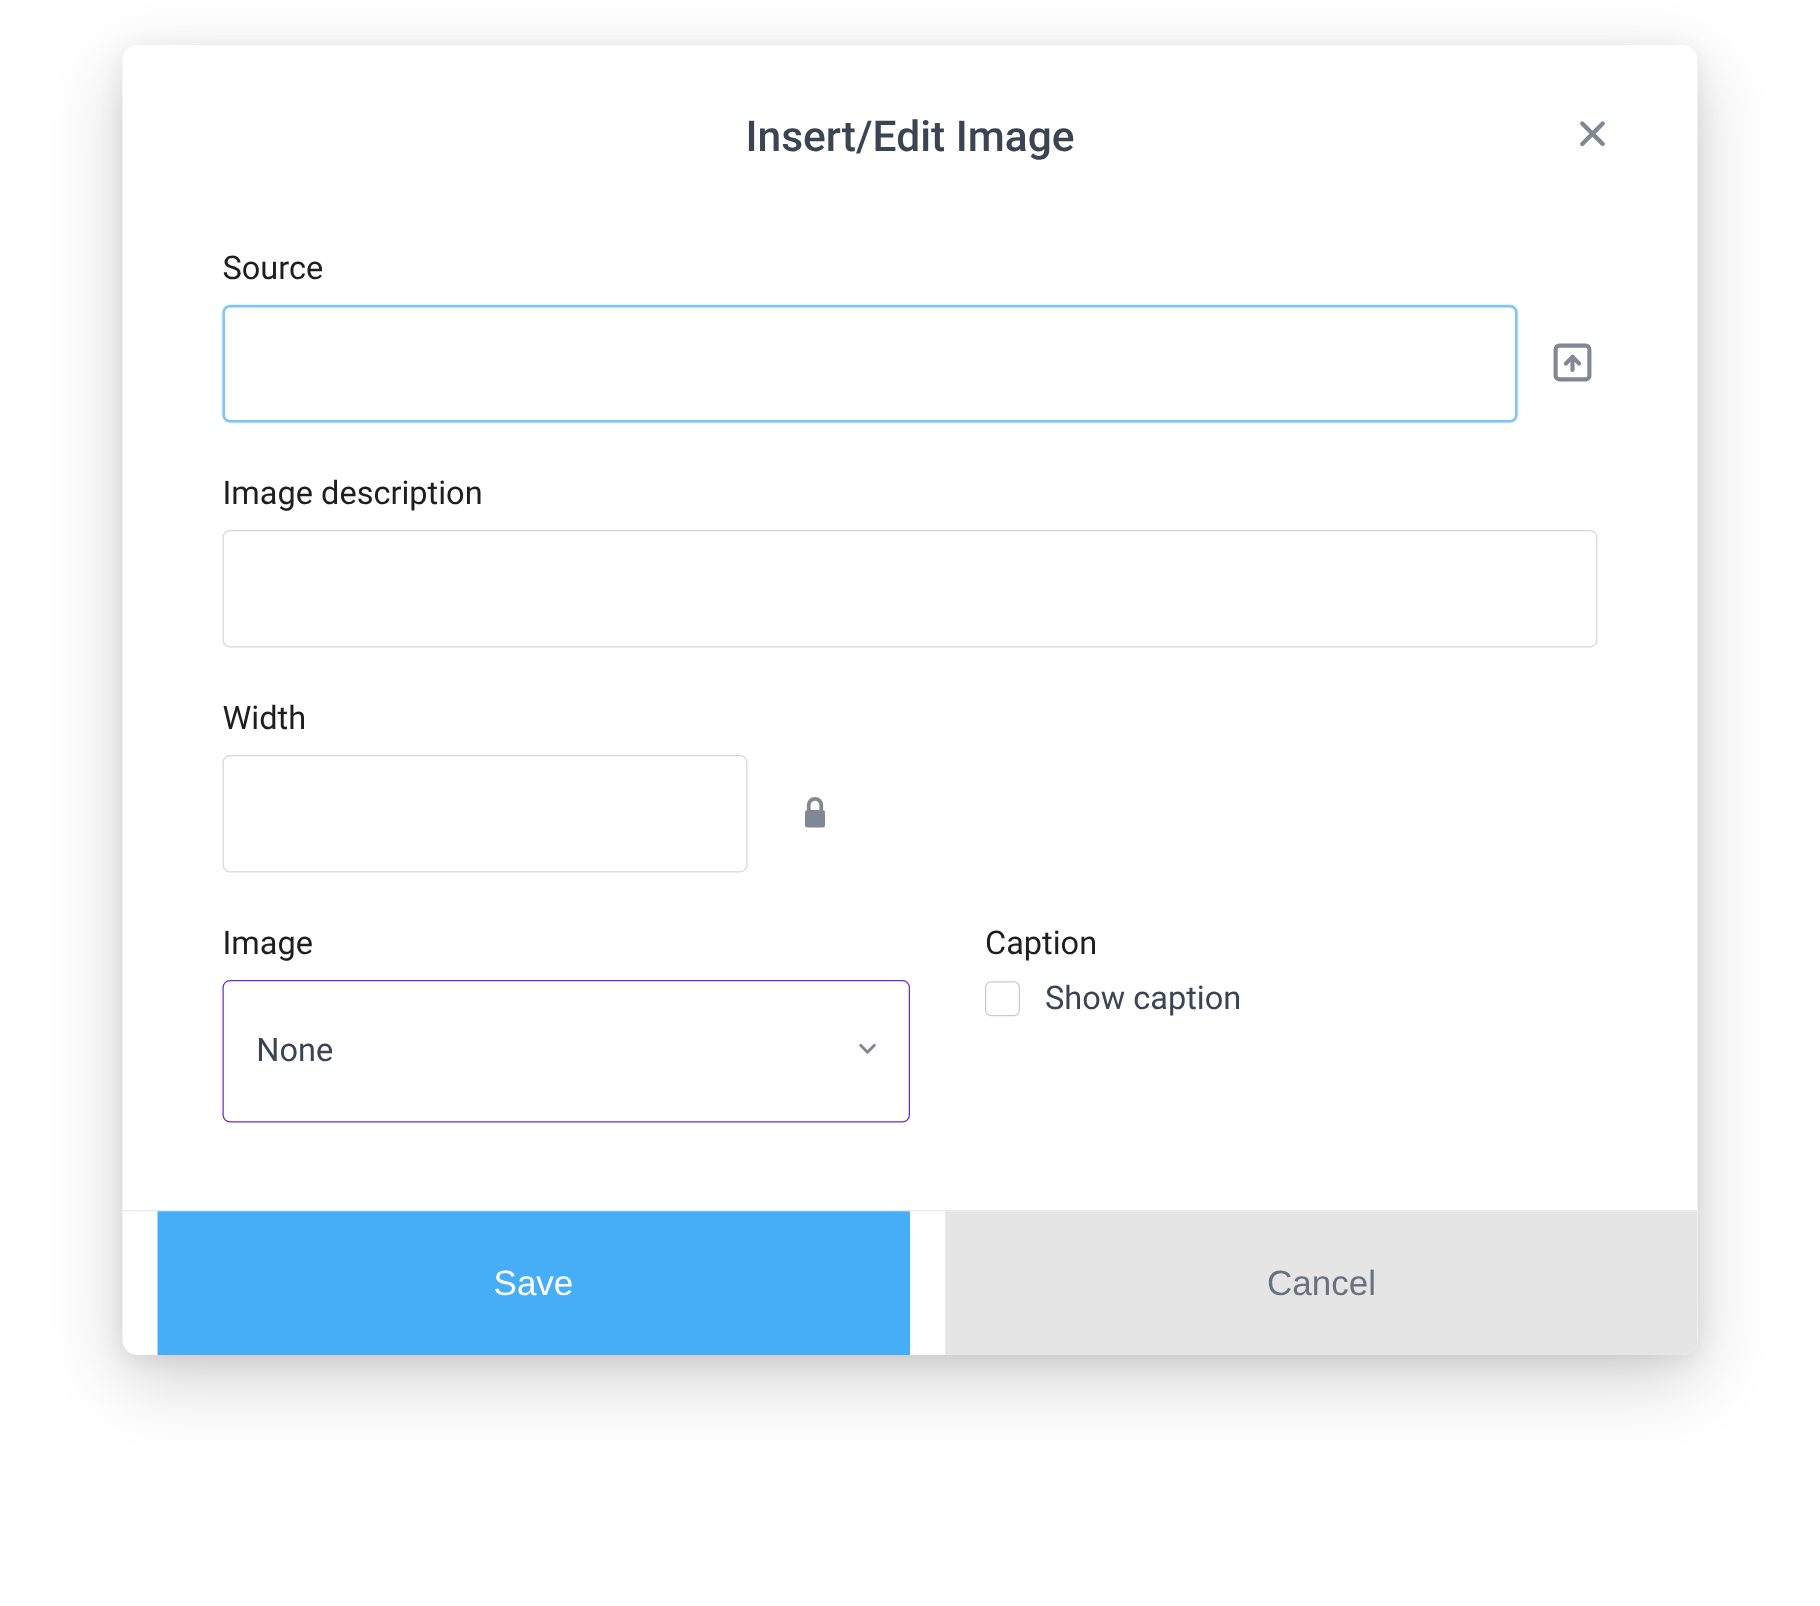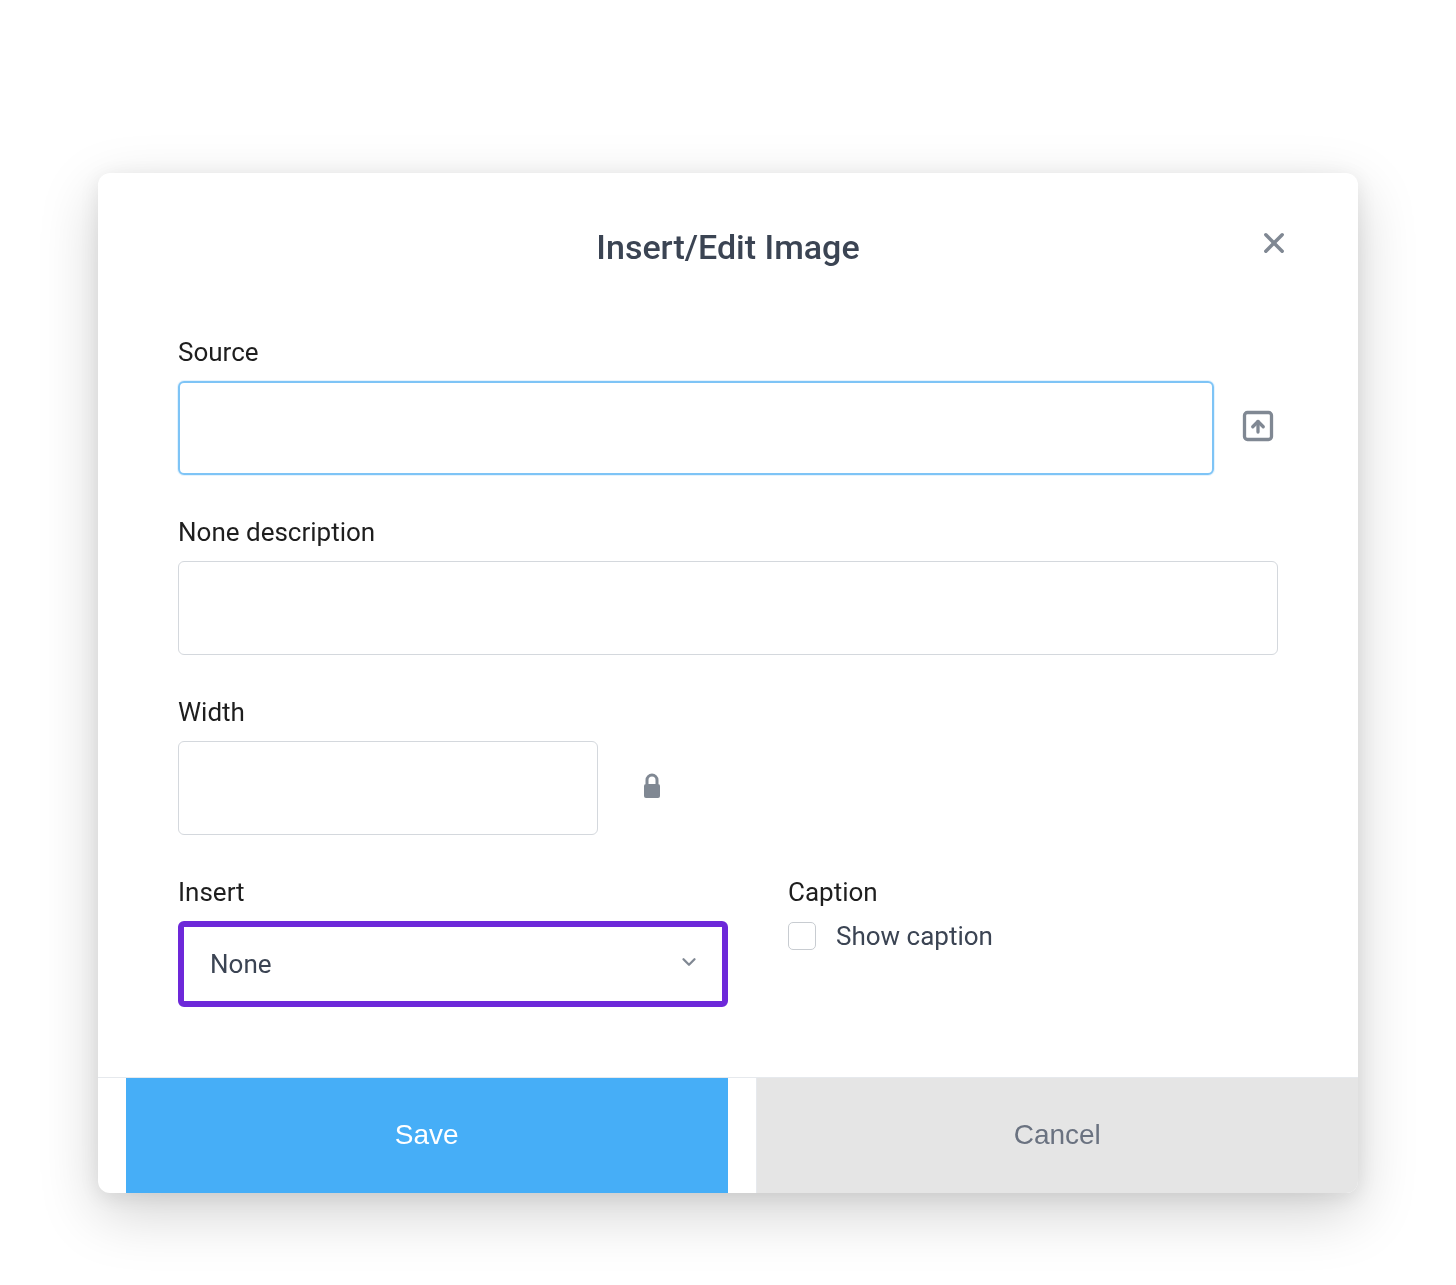--- a/index.html
+++ b/index.html
@@ -11,8 +11,8 @@
   }
   .backdrop {
     width: 100%; height: 100%;
-    display: flex; align-items: center; justify-content: center;
-    padding-top: 80px;
+    display: flex; align-items: flex-start; justify-content: center;
+    padding-top: 36px;
   }
   .dialog {
     width: 1260px;

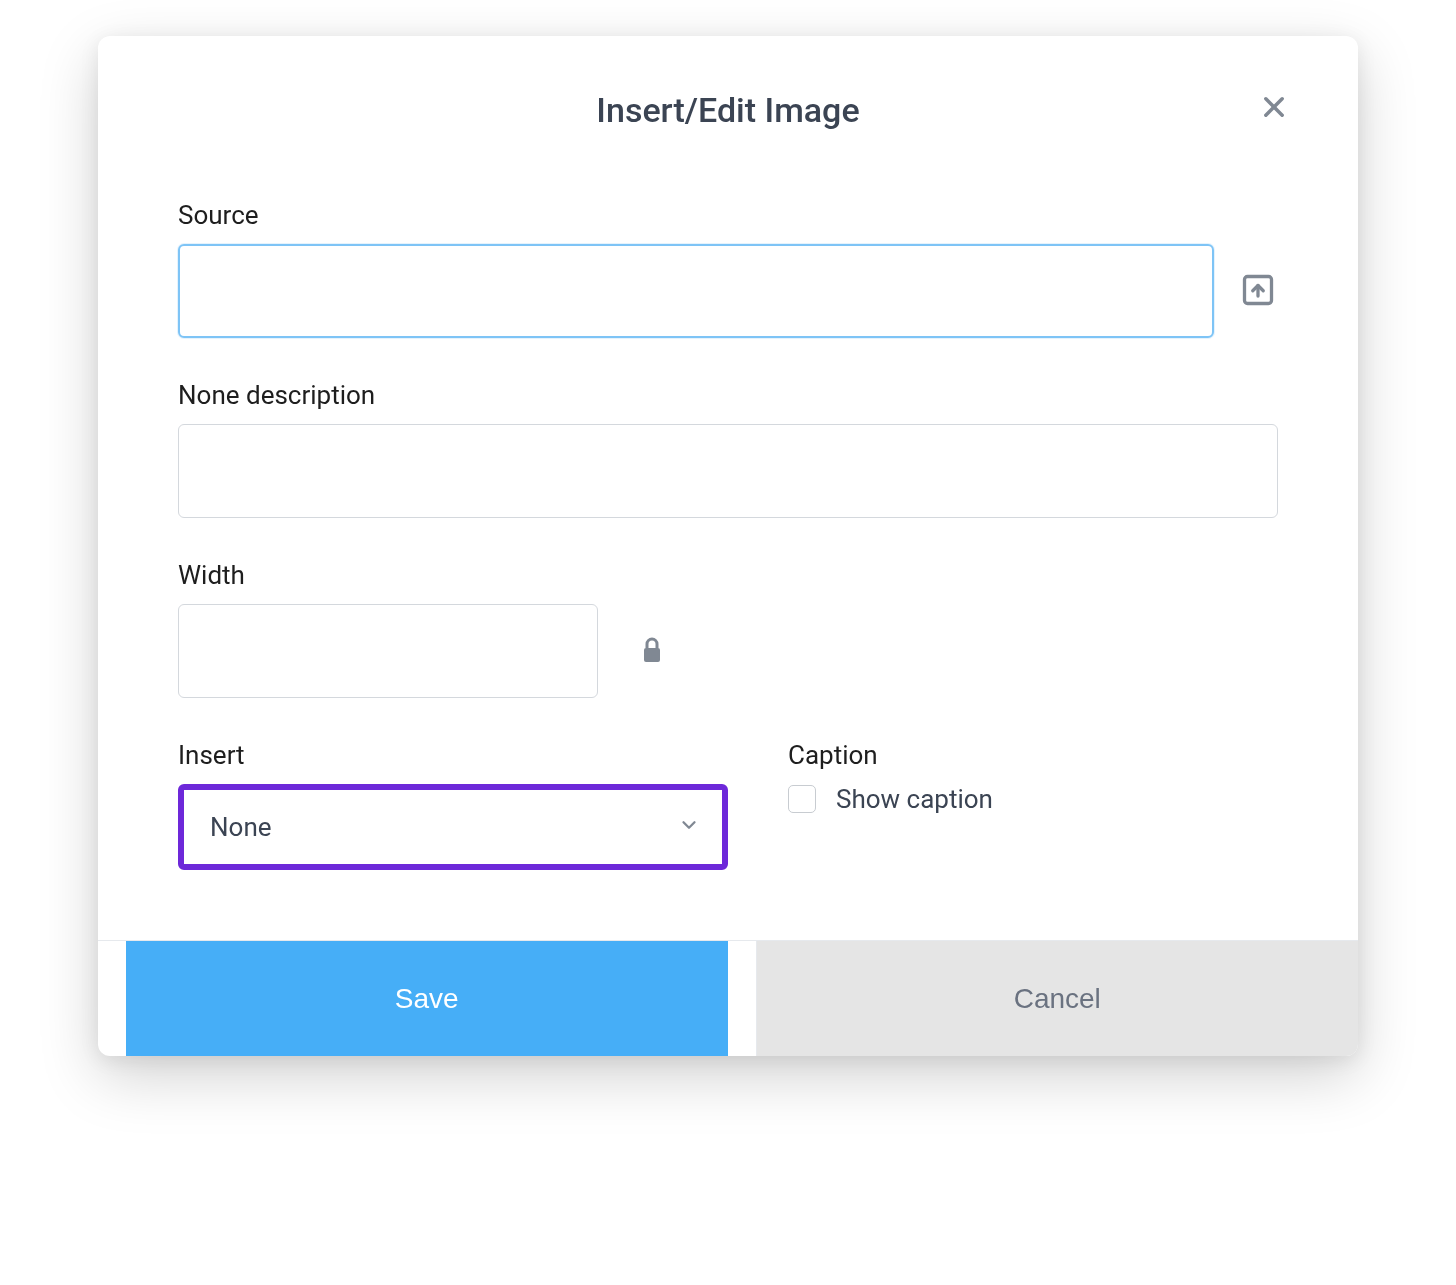--- a/index.html
+++ b/index.html
@@ -205,7 +205,7 @@
       </div>
 
       <div class="field-row">
-        <div class="field-label">None description</div>
+        <div class="field-label">Image description</div>
         <input type="text" class="text-input" value="" style="">
       </div>
 

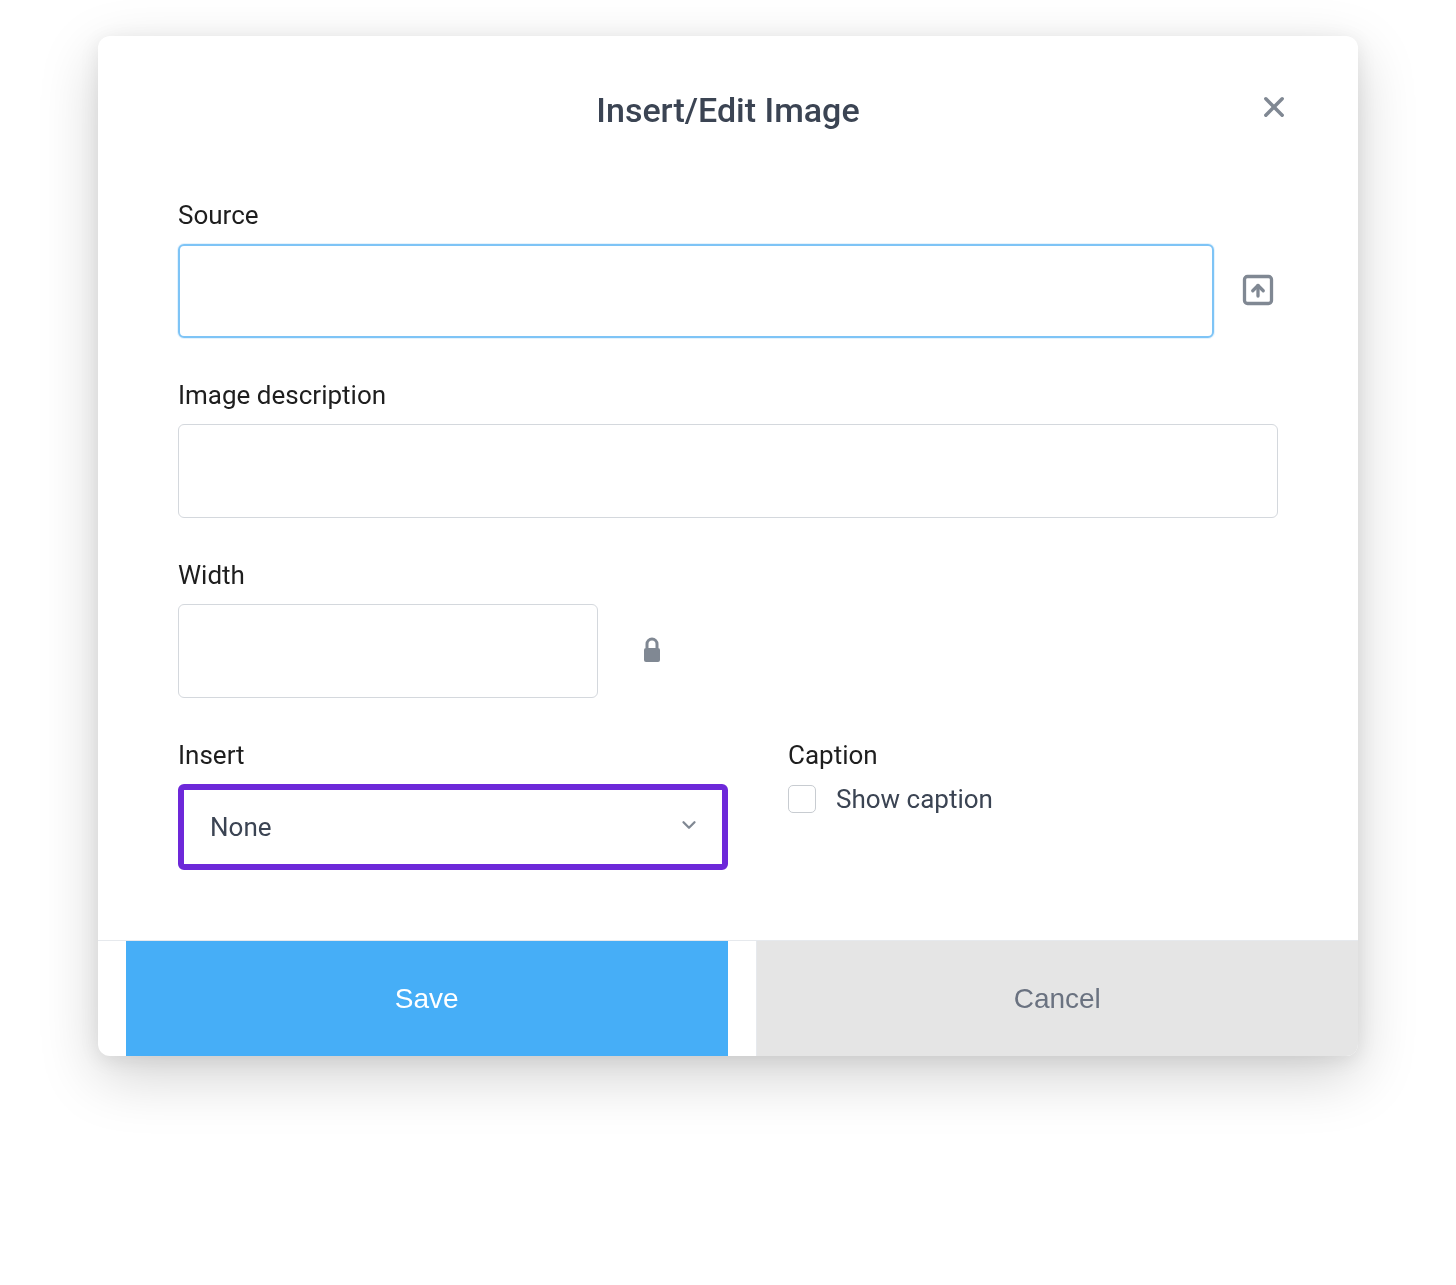--- a/index.html
+++ b/index.html
@@ -228,7 +228,7 @@
 
       <div class="field-row bottom-row">
         <div class="class-col">
-          <div class="field-label">Insert</div>
+          <div class="field-label">Image</div>
           <div class="select-wrap">
             <span class="select-value">None</span>
             <span class="select-chevron">

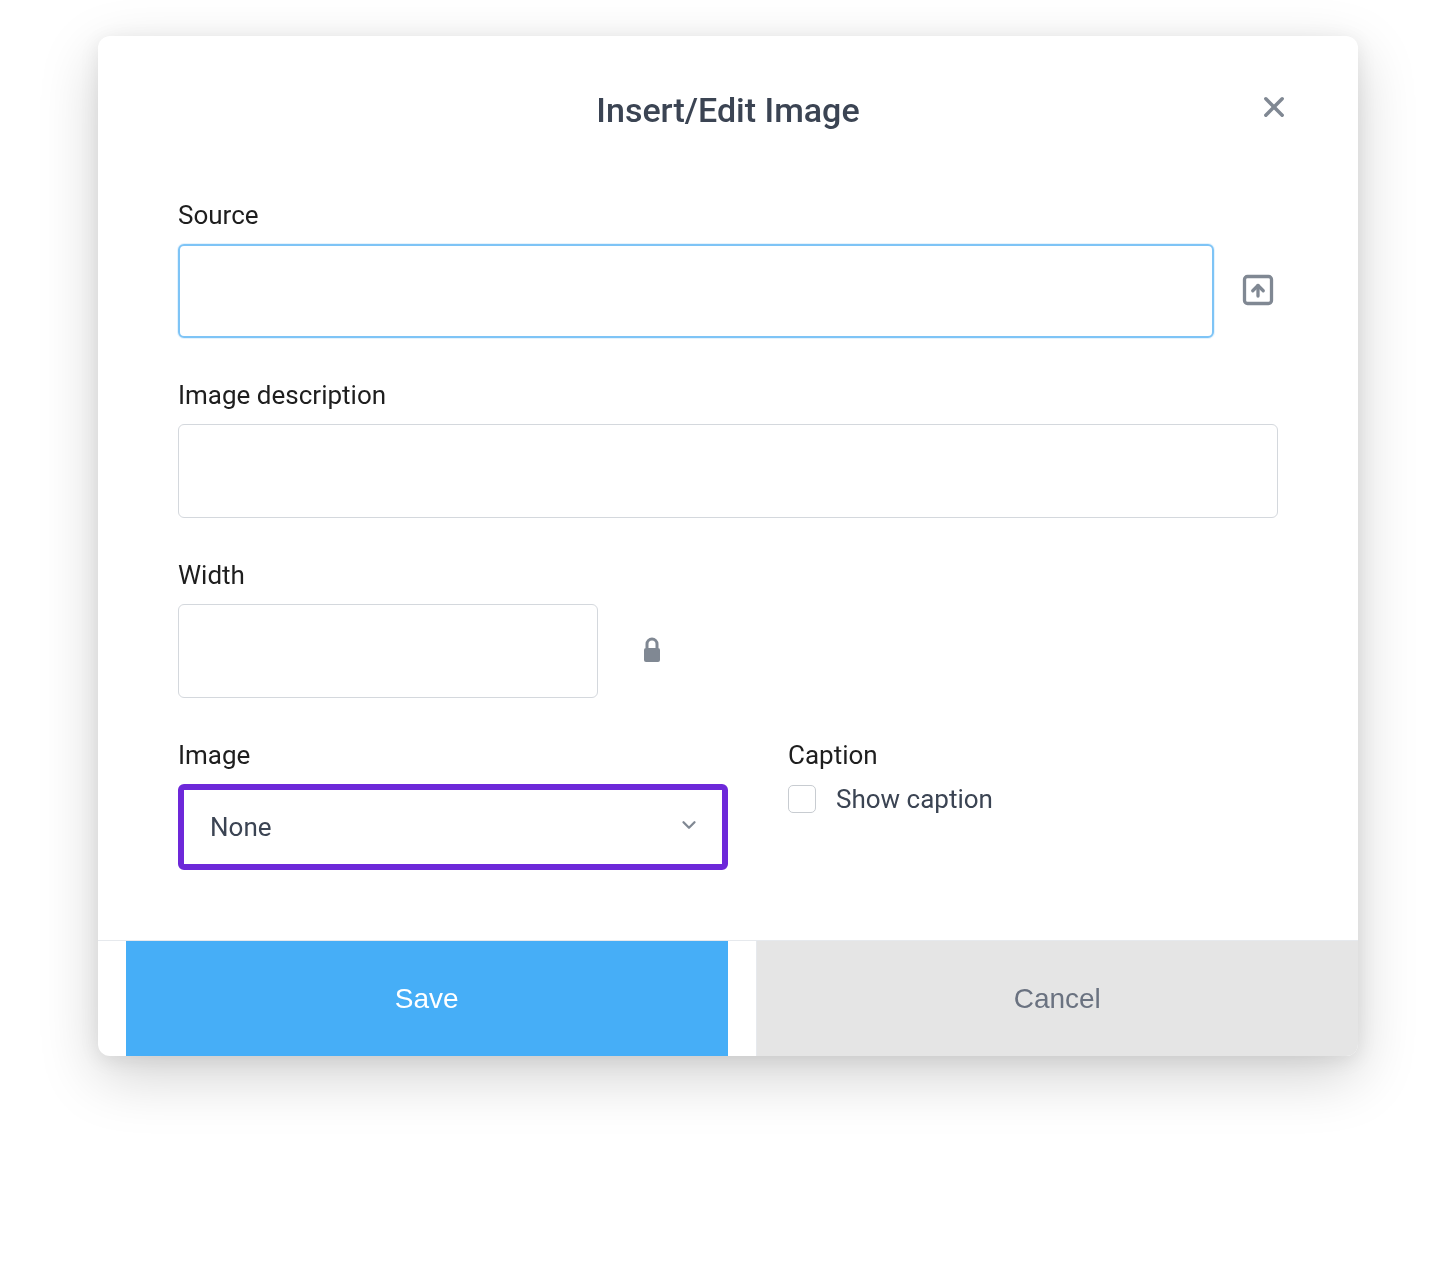--- a/index.html
+++ b/index.html
@@ -108,8 +108,8 @@
   .select-wrap {
     position: relative;
     width: 100%;
-    height: 86px;
-    border: 6px solid #6d28d9;
+    height: 114px;
+    border: 1px solid #6d28d9;
     border-radius: 6px;
     display: flex; align-items: center;
     padding: 0 26px;

